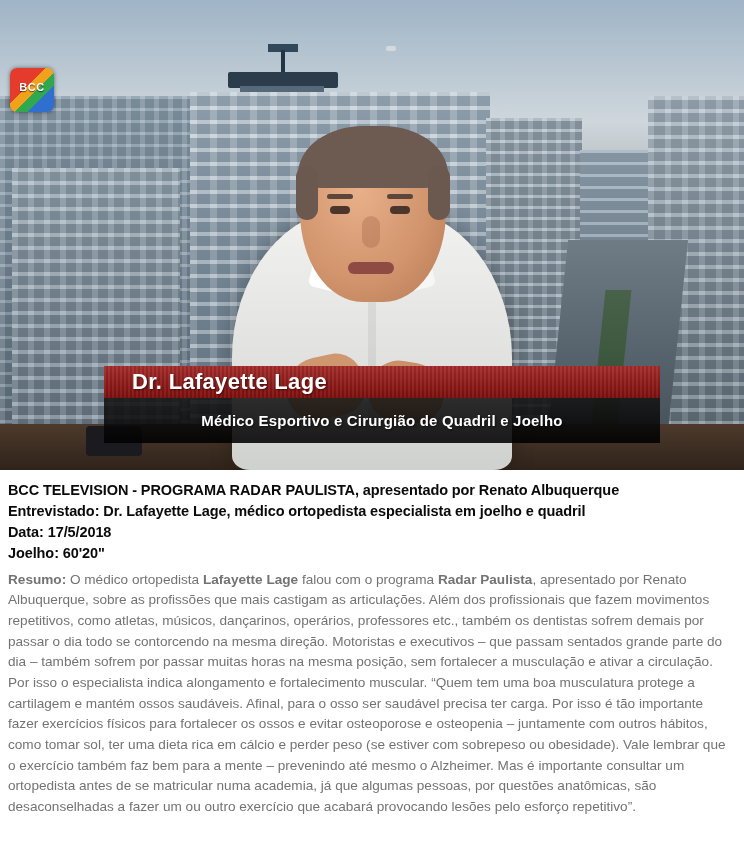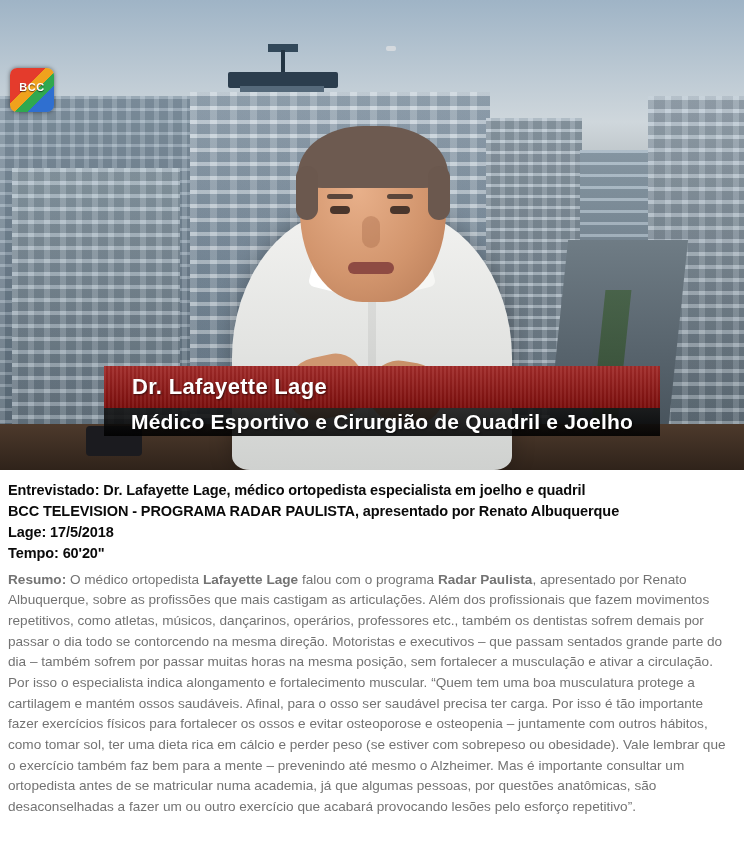--- a/index.html
+++ b/index.html
@@ -343,7 +343,7 @@
     z-index: 6;
   }
   .lt-name {
-    height: 42px;
+    height: 32px;
     background: linear-gradient(180deg, #a81414 0%, #8c0f0f 100%);
     background-image:
       linear-gradient(180deg, rgba(255,255,255,0.10), rgba(0,0,0,0.18)),

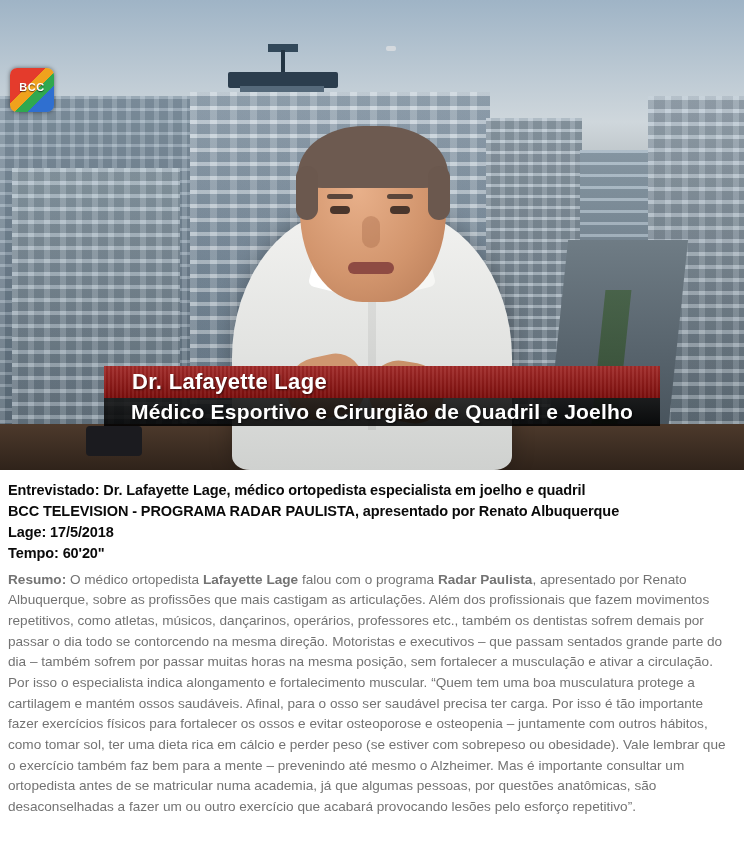--- a/index.html
+++ b/index.html
@@ -360,13 +360,13 @@
     box-sizing: border-box;
   }
   .lt-role {
-    height: 28px;
+    height: 45px;
     background: linear-gradient(180deg, rgba(20,20,20,0.88) 0%, rgba(0,0,0,0.88) 100%);
     display: flex;
     align-items: center;
     justify-content: center;
     color: #ffffff;
-    font-size: 21px;
+    font-size: 15px;
     font-weight: bold;
     letter-spacing: .2px;
     text-shadow: 1px 1px 2px rgba(0,0,0,.6);

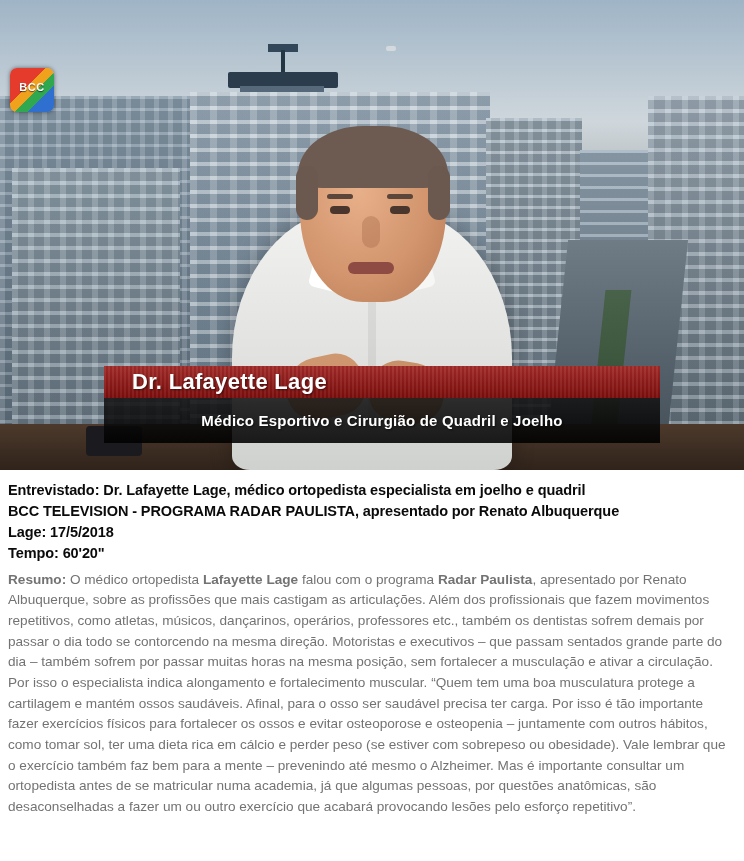--- a/index.html
+++ b/index.html
@@ -450,8 +450,8 @@
   </div>
 
   <div class="text-block">
+    <div class="meta-line">BCC TELEVISION - PROGRAMA RADAR PAULISTA, apresentado por Renato Albuquerque</div>
     <div class="meta-line">Entrevistado: Dr. Lafayette Lage, médico ortopedista especialista em joelho e quadril</div>
-    <div class="meta-line">BCC TELEVISION - PROGRAMA RADAR PAULISTA, apresentado por Renato Albuquerque</div>
     <div class="meta-line">
       <span>Lage:</span>
       <span>17/5/2018</span>

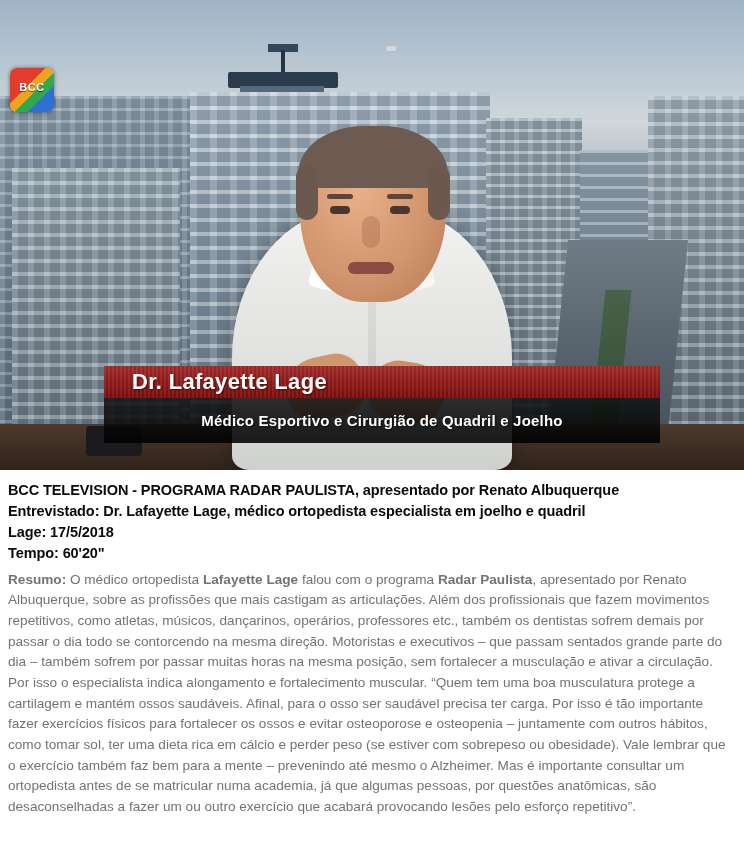--- a/index.html
+++ b/index.html
@@ -453,7 +453,7 @@
     <div class="meta-line">BCC TELEVISION - PROGRAMA RADAR PAULISTA, apresentado por Renato Albuquerque</div>
     <div class="meta-line">Entrevistado: Dr. Lafayette Lage, médico ortopedista especialista em joelho e quadril</div>
     <div class="meta-line">
-      <span>Lage:</span>
+      <span>Data:</span>
       <span>17/5/2018</span>
     </div>
     <div class="meta-line">

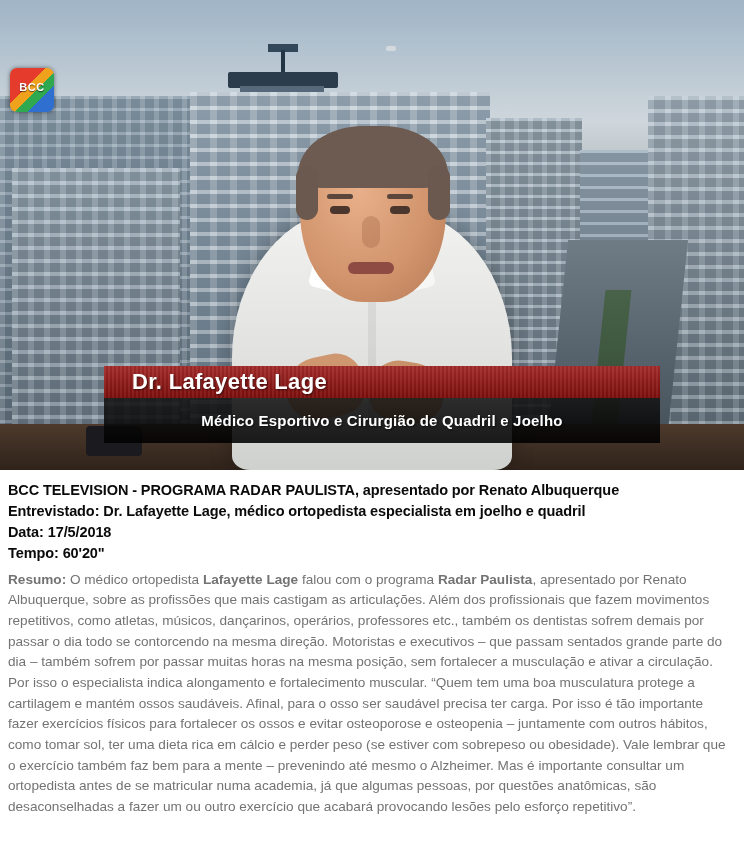--- a/index.html
+++ b/index.html
@@ -457,7 +457,7 @@
       <span>17/5/2018</span>
     </div>
     <div class="meta-line">
-      <span>Tempo:</span>
+      <span>Joelho:</span>
       <span>60'20"</span>
     </div>
 

